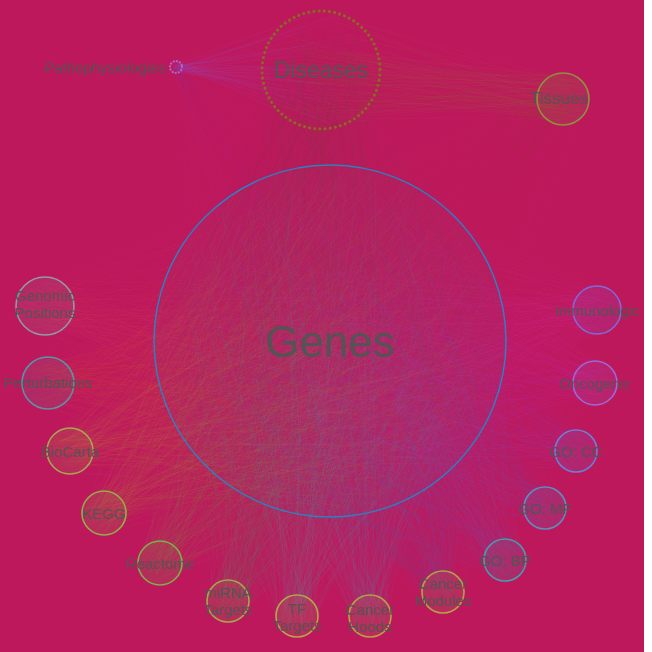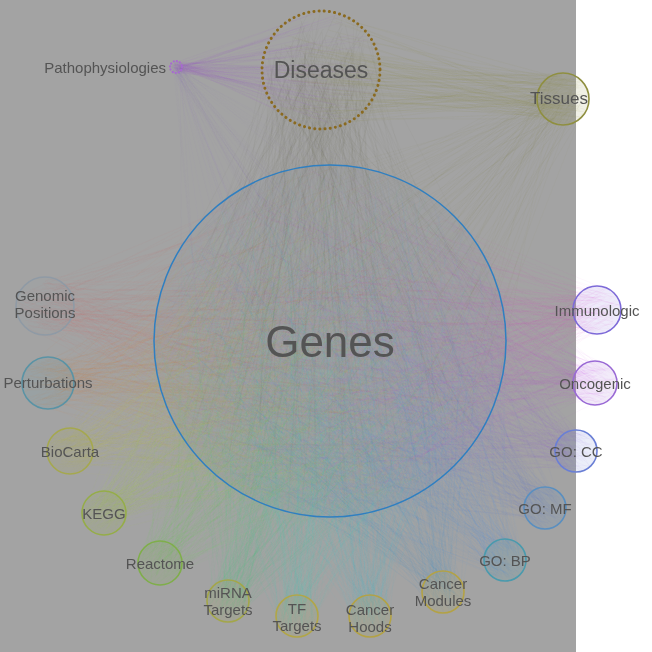--- a/index.html
+++ b/index.html
@@ -12,9 +12,9 @@
   }
   .stage {
     position: relative;
-    width: 576px;
+    width: 644px;
     height: 652px;
-    background: #a3a3a3;
+    background: #be185d;
   }
   svg text {
     font-family: "Liberation Sans", sans-serif;

